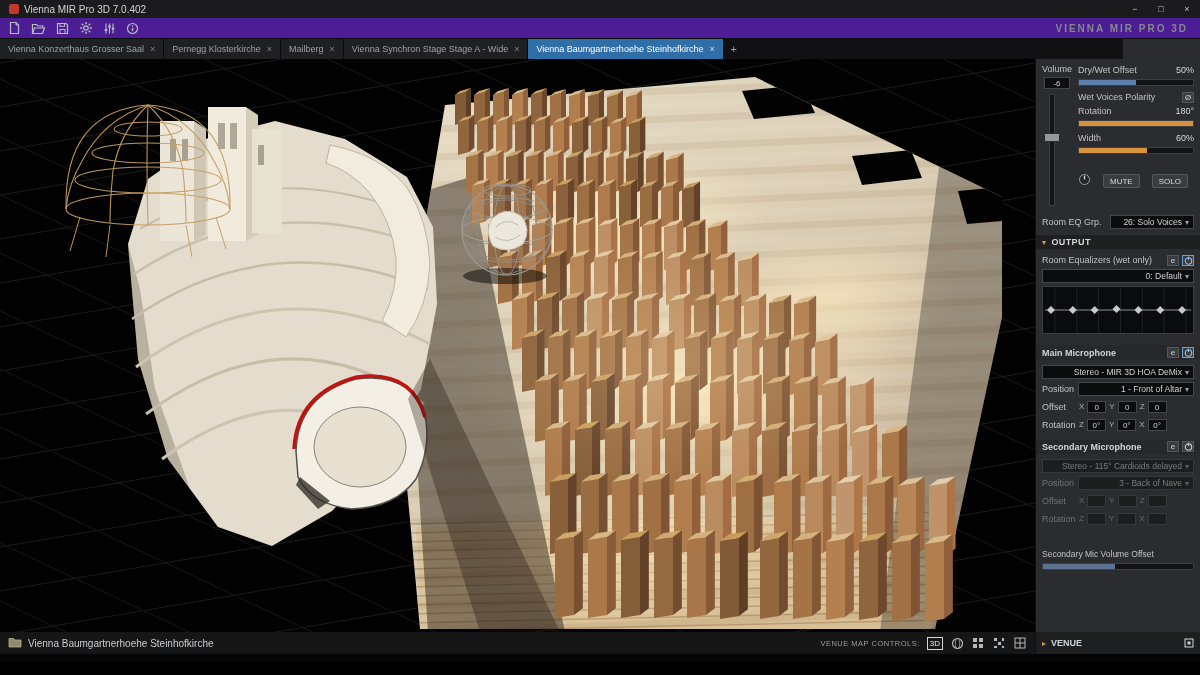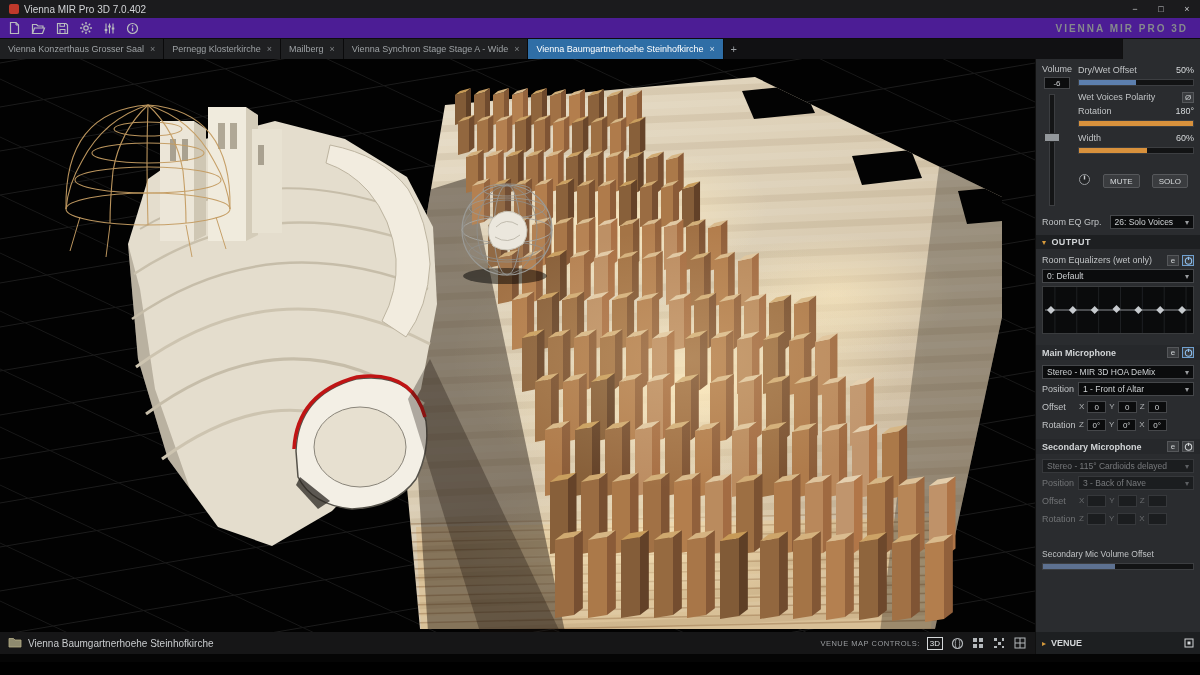--- a/index.html
+++ b/index.html
@@ -54,7 +54,7 @@
   .btnrow{display:flex;align-items:flex-end;gap:12px;margin-top:14px}
   .mini-btn{background:#3a3c3f;border:1px solid #56585b;color:#d8dbdd;font-size:8px;height:14px;padding:0 6px;border-radius:2px;font-family:inherit}
   .eqgrp{gap:4px}
-  .dd{background:#0b0c0d;border:1px solid #45474a;height:14px;display:flex;align-items:center;justify-content:space-between;padding:0 4px;font-size:8.5px;color:#cfd2d4;white-space:nowrap;overflow:hidden}
+  .dd{background:#0b0c0d;border:1px solid #45474a;height:14px;display:flex;align-items:center;justify-content:flex-end;padding:0 4px;font-size:8.5px;color:#cfd2d4;white-space:nowrap;overflow:hidden}
   .dd.full{width:100%}
   .dd.grow{flex:1;margin-left:4px}
   .chev{color:#9a9da0;font-size:8px;margin-left:3px}

